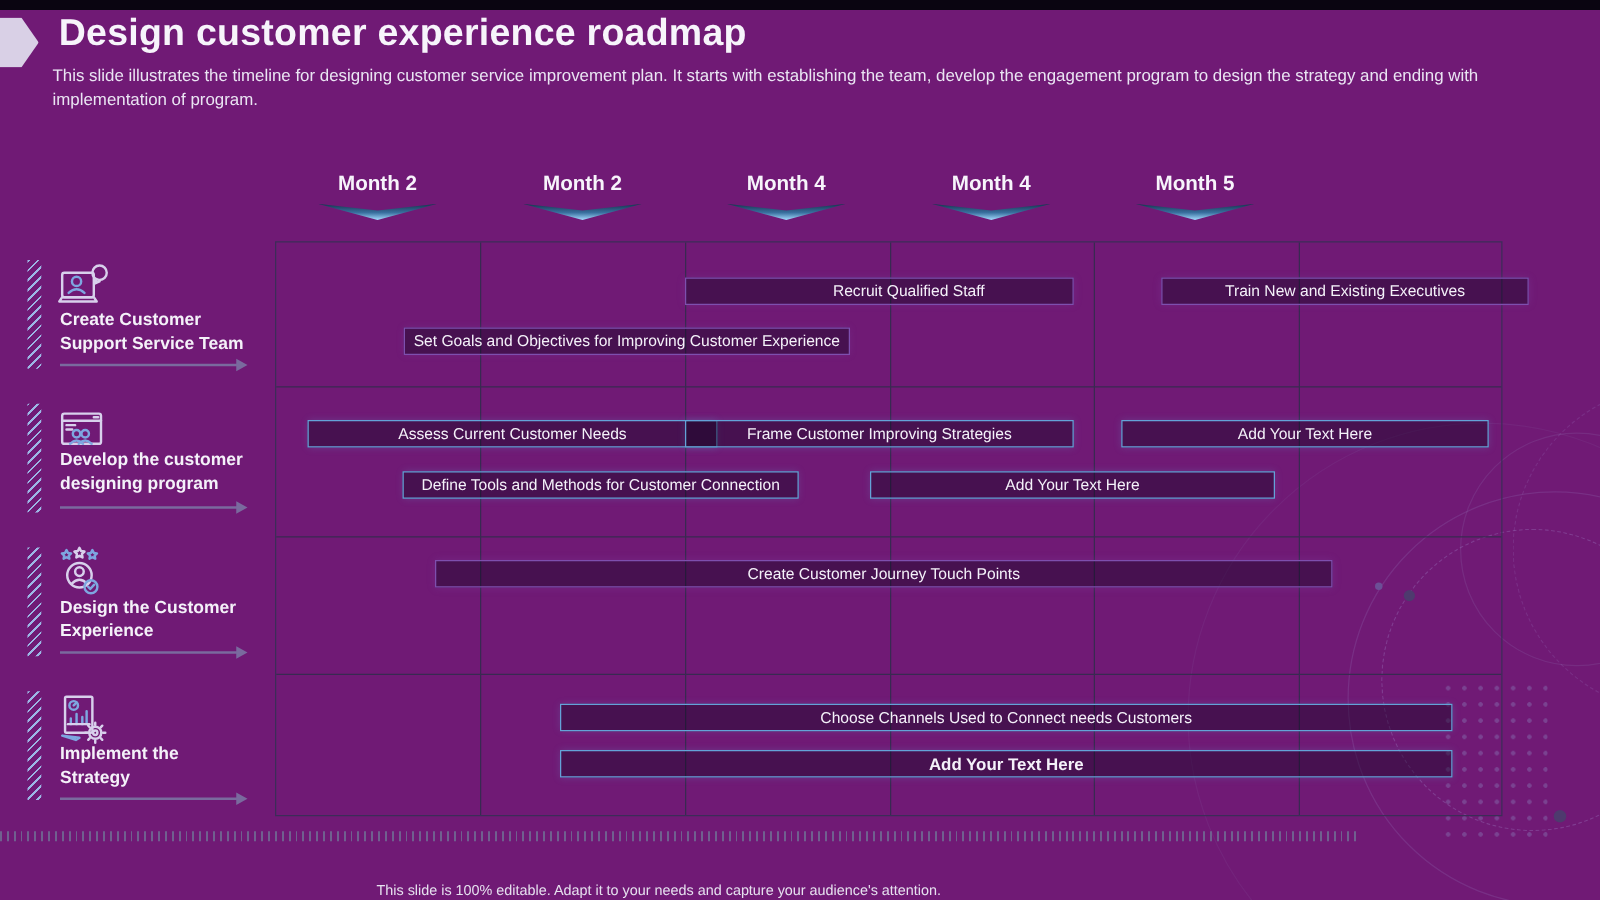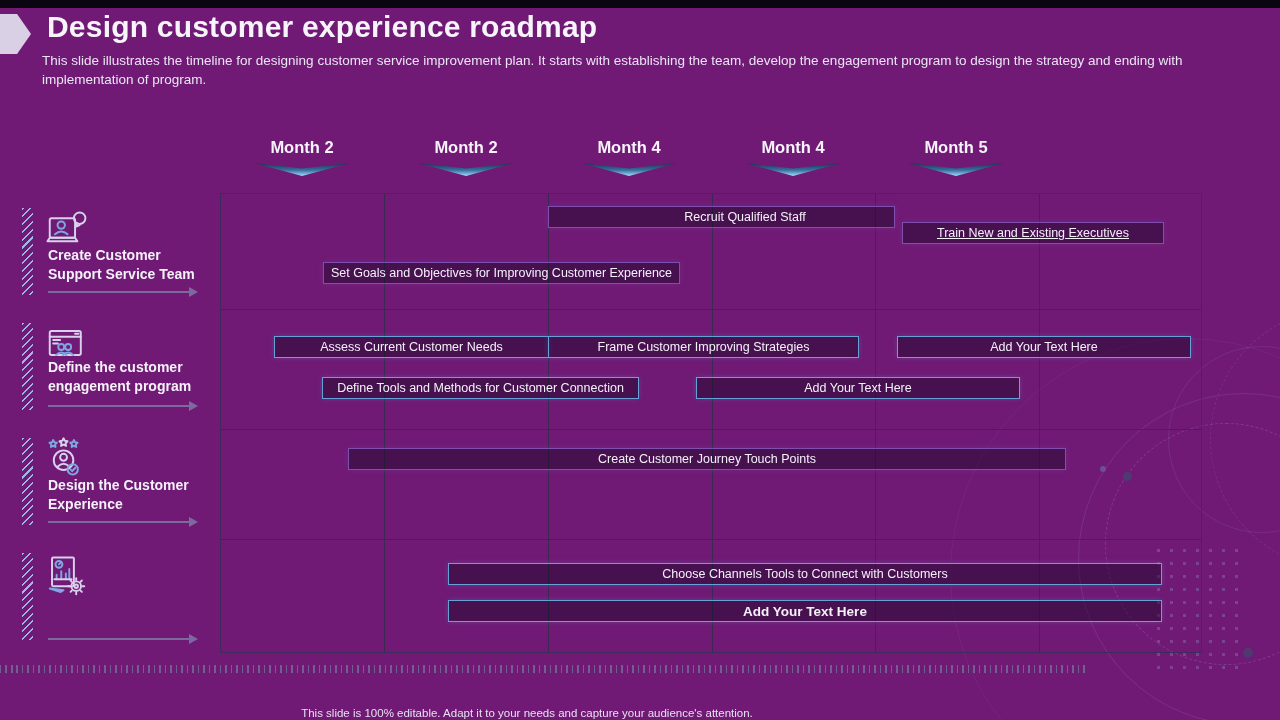--- a/index.html
+++ b/index.html
@@ -180,7 +180,7 @@
       <span class="head"></span>
     </div>
 
-    <div class="bar purple" style="left:548px;top:198px;width:347px;padding-left:47px;">Recruit Qualified Staff</div>
+    <div class="bar purple" style="left:548px;top:214px;width:311px;padding-left:47px;">Recruit Qualified Staff</div>
     <div class="bar purple" style="left:902px;top:214px;width:262px;text-decoration:underline;">Train New and Existing Executives</div>
     <div class="bar purple" style="left:323px;top:254px;width:357px;">Set Goals and Objectives for Improving Customer Experience</div>
 

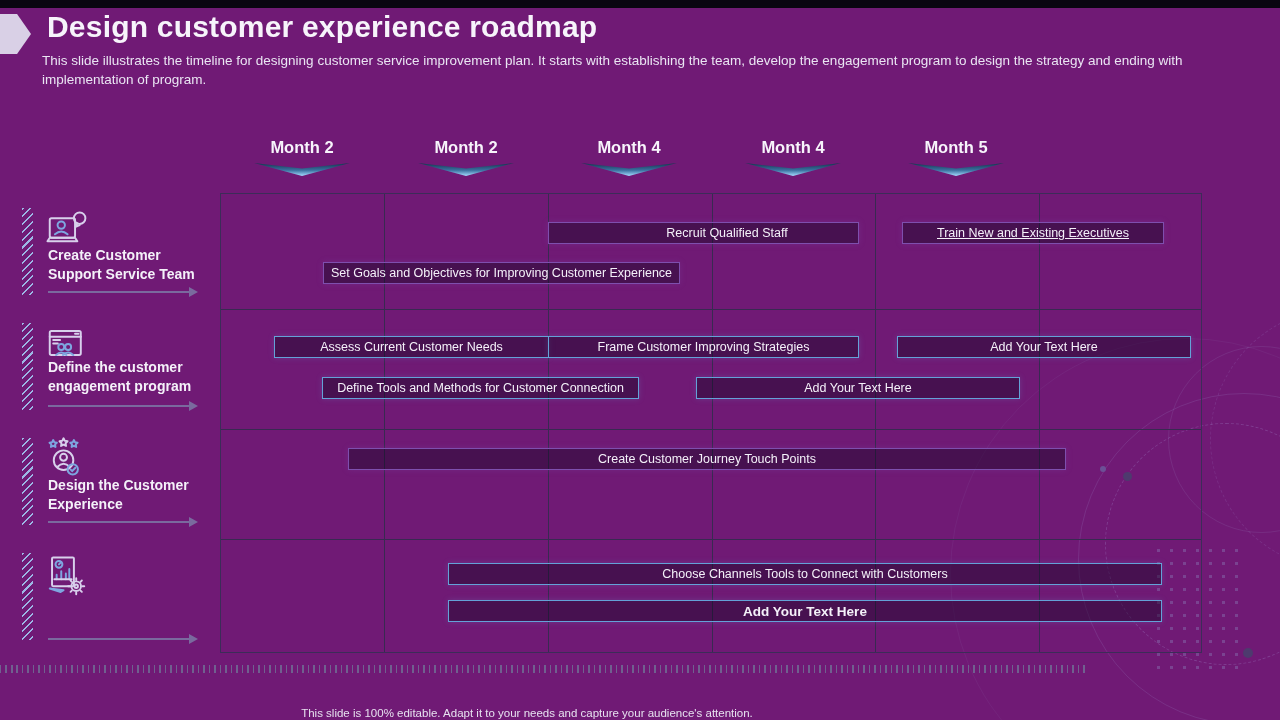--- a/index.html
+++ b/index.html
@@ -181,7 +181,7 @@
     </div>
 
     <div class="bar purple" style="left:548px;top:214px;width:311px;padding-left:47px;">Recruit Qualified Staff</div>
-    <div class="bar purple" style="left:902px;top:214px;width:262px;text-decoration:underline;">Train New and Existing Executives</div>
+    <div class="bar purple" style="left:929px;top:214px;width:294px;">Train New and Existing Executives</div>
     <div class="bar purple" style="left:323px;top:254px;width:357px;">Set Goals and Objectives for Improving Customer Experience</div>
 
     <div class="bar blue" style="left:246px;top:328px;width:275px;margin-left:28px;">Assess Current Customer Needs</div>

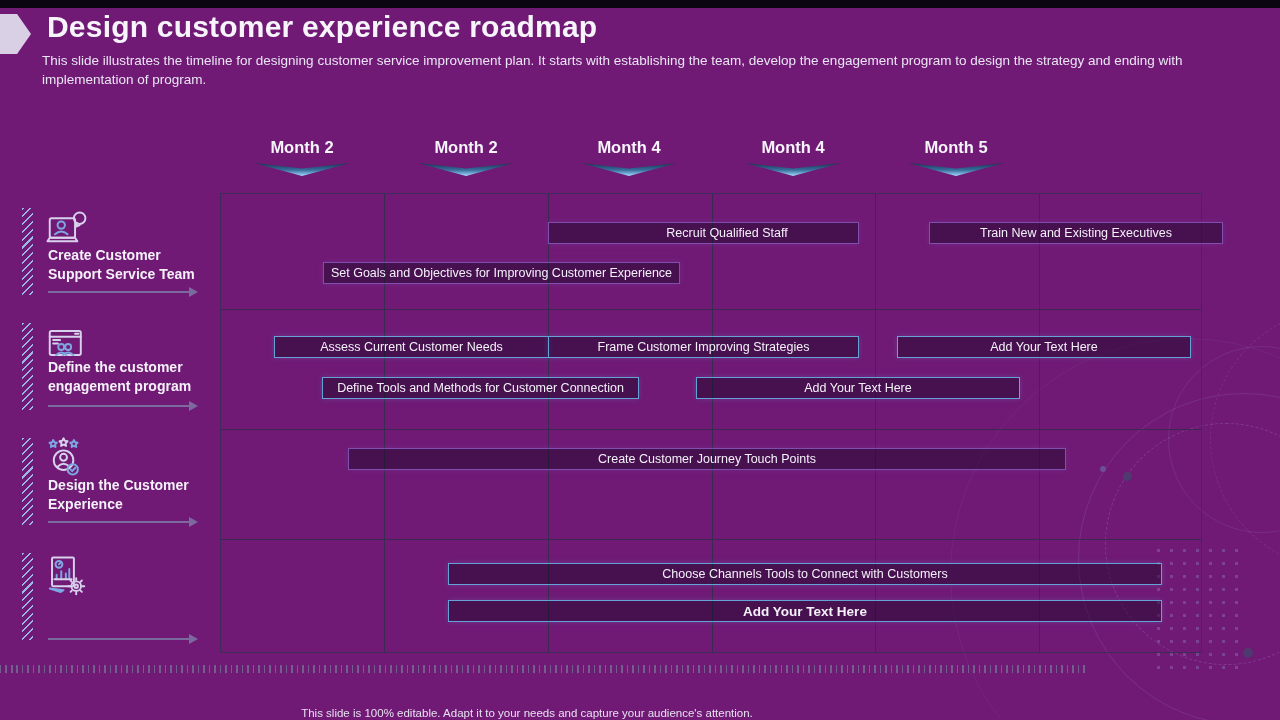--- a/index.html
+++ b/index.html
@@ -184,7 +184,7 @@
     <div class="bar purple" style="left:929px;top:214px;width:294px;">Train New and Existing Executives</div>
     <div class="bar purple" style="left:323px;top:254px;width:357px;">Set Goals and Objectives for Improving Customer Experience</div>
 
-    <div class="bar blue" style="left:246px;top:328px;width:275px;margin-left:28px;">Assess Current Customer Needs</div>
+    <div class="bar blue" style="left:246px;top:328px;width:328px;">Assess Current Customer Needs</div>
     <div class="bar blue" style="left:548px;top:328px;width:311px;">Frame Customer Improving Strategies</div>
     <div class="bar blue" style="left:897px;top:328px;width:294px;">Add Your Text Here</div>
     <div class="bar blue" style="left:322px;top:369px;width:317px;">Define Tools and Methods for Customer Connection</div>

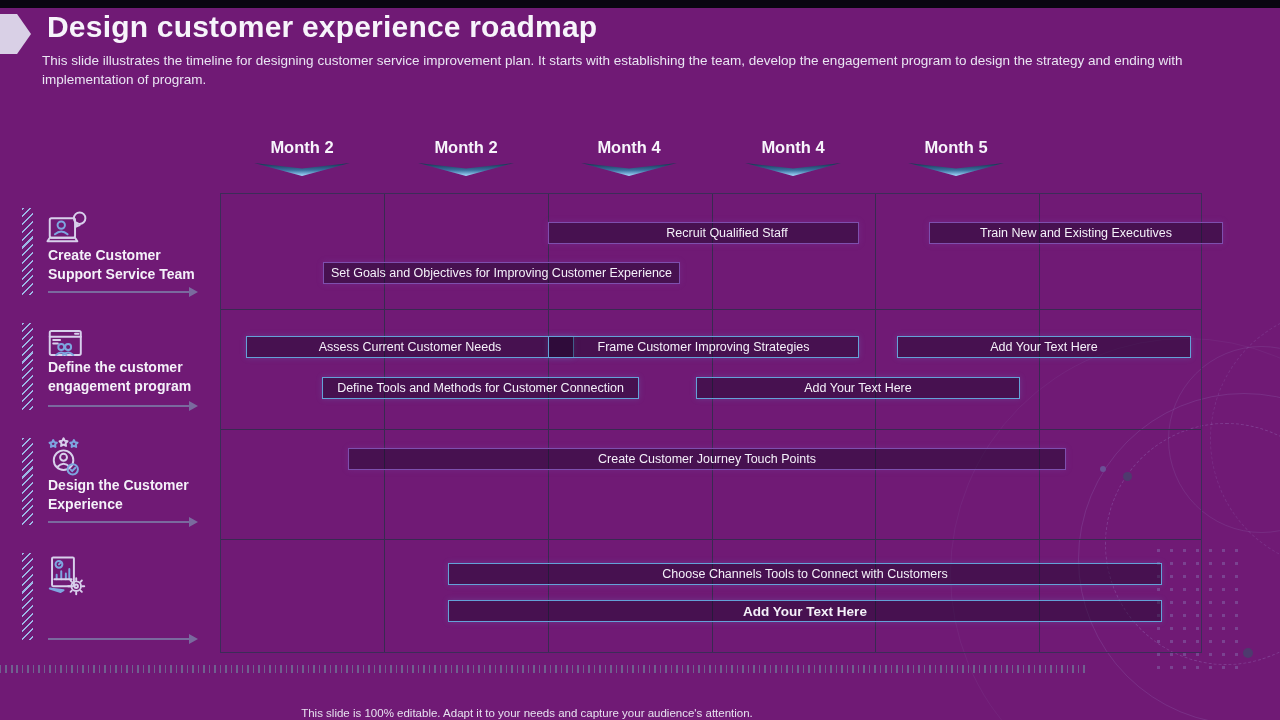--- a/index.html
+++ b/index.html
@@ -136,7 +136,7 @@
         <path class="blu" d="M10.5 27 q4.5-4.5 9 0 M16.5 27 q4.5-4.5 9 0"></path>
       </svg>
     </div>
-    <div class="phase-label" style="top:350px;width:168px;">Define the customer engagement program</div>
+    <div class="phase-label" style="top:350px;width:168px;">Develop the customer designing program</div>
     <div class="harrow" style="top:393px;">
       <span class="line"></span>
       <span class="head"></span>

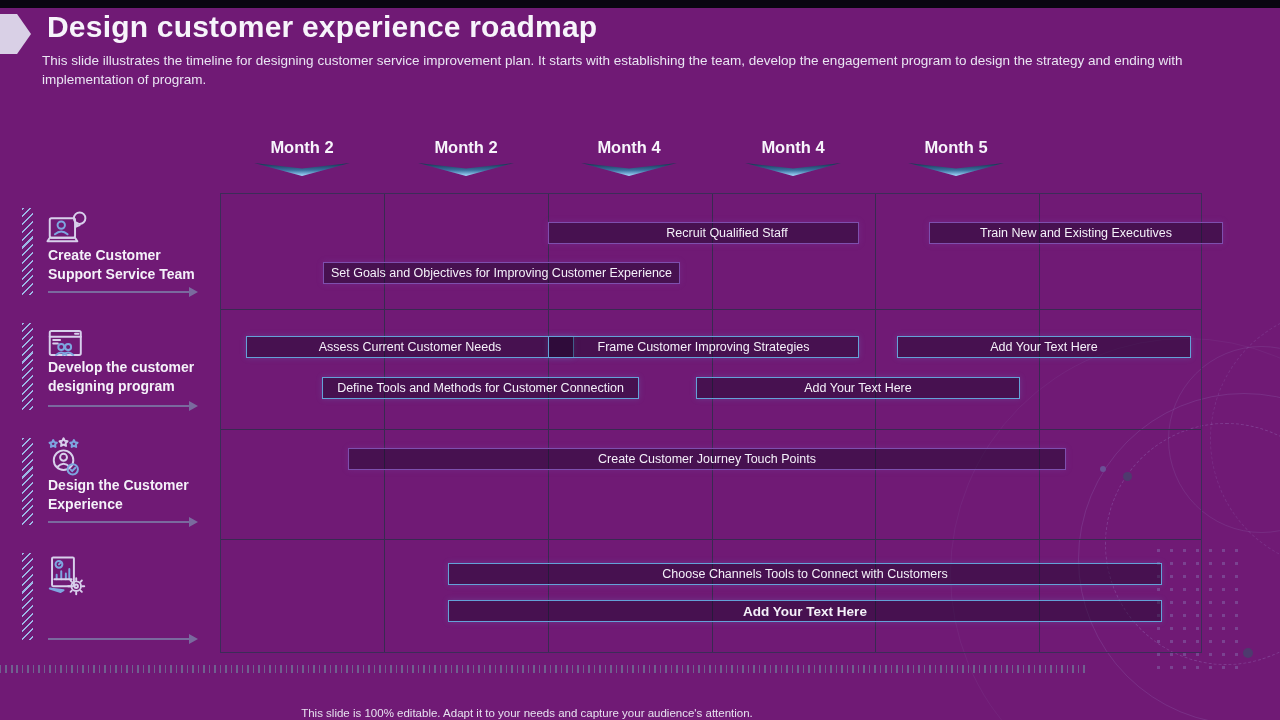--- a/index.html
+++ b/index.html
@@ -192,7 +192,7 @@
 
     <div class="bar purple" style="left:348px;top:440px;width:718px;">Create Customer Journey Touch Points</div>
 
-    <div class="bar blue" style="left:448px;top:555px;width:714px;">Choose Channels Tools to Connect with Customers</div>
+    <div class="bar blue" style="left:448px;top:555px;width:714px;">Choose Channels Used to Connect needs Customers</div>
     <div class="bar blue bold" style="left:448px;top:592px;width:714px;">Add Your Text Here</div>
 
     <div class="ruler"></div>

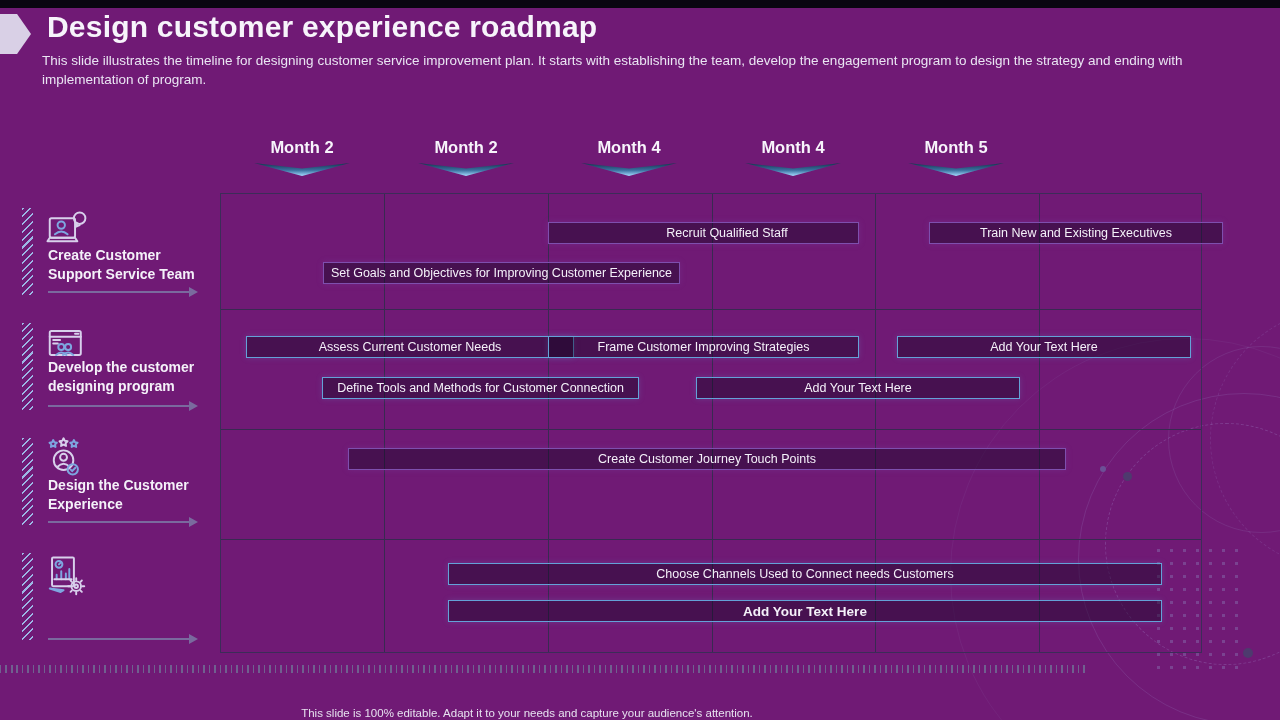--- a/index.html
+++ b/index.html
@@ -175,6 +175,7 @@
         <path class="blu" d="M5 30 l12 1.5 -2.5 1.5 z"></path>
       </svg>
     </div>
+    <div class="phase-label" style="top:585px;width:140px;">Implement the Strategy</div>
     <div class="harrow" style="top:626px;">
       <span class="line"></span>
       <span class="head"></span>

